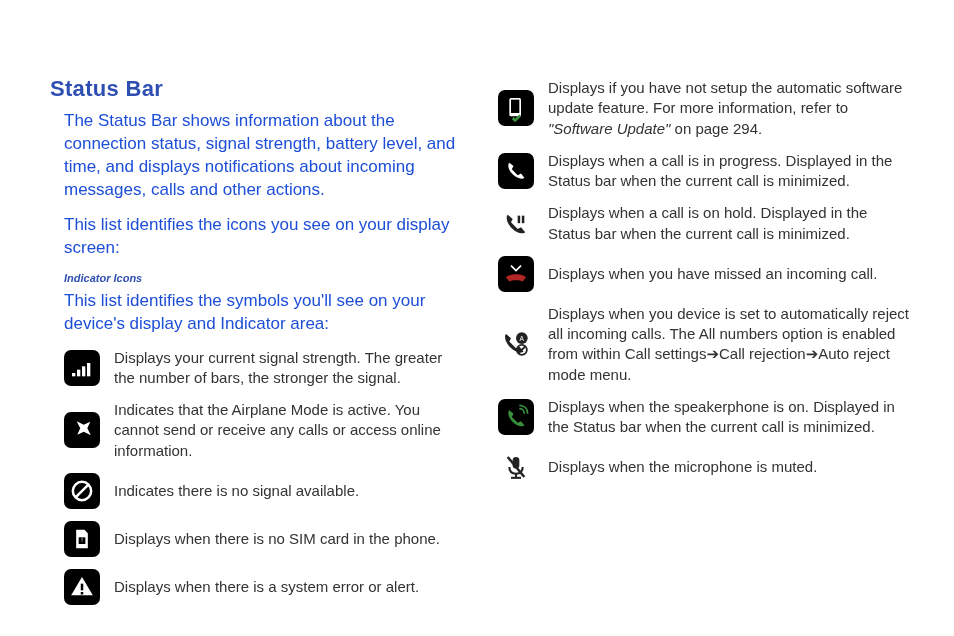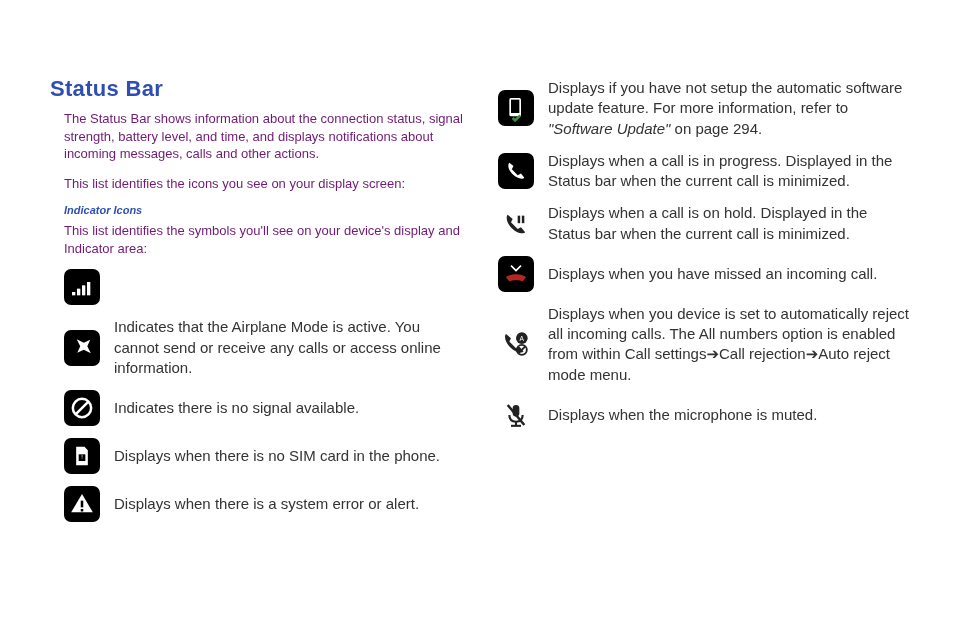--- a/index.html
+++ b/index.html
@@ -35,10 +35,10 @@
     margin: 0 0 8px 0;
   }
   .para {
-    font-size: 13px;
+    font-size: 17px;
     line-height: 1.35;
     margin: 0 0 12px 14px;
-    color: #701a75;
+    color: #1d4ed8;
     font-family: "Helvetica Neue", Arial, sans-serif;
   }
   .sub {

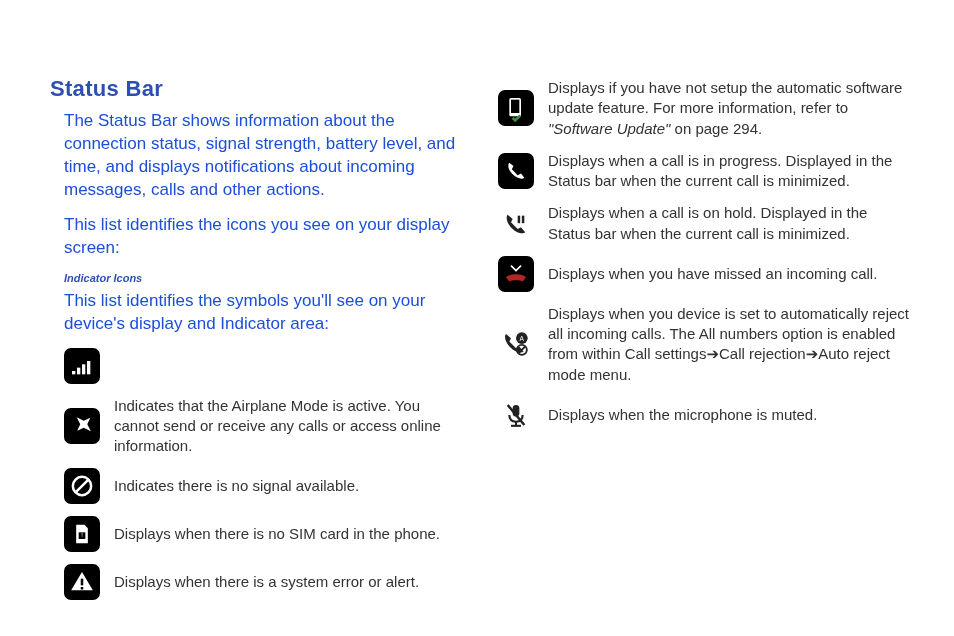--- a/index.html
+++ b/index.html
@@ -112,6 +112,7 @@
             </g>
               </svg>
           </div>
+          <div class="desc">Displays your current signal strength. The greater the number of bars, the stronger the signal.</div>
         </div>
 
         <div class="icon-row">

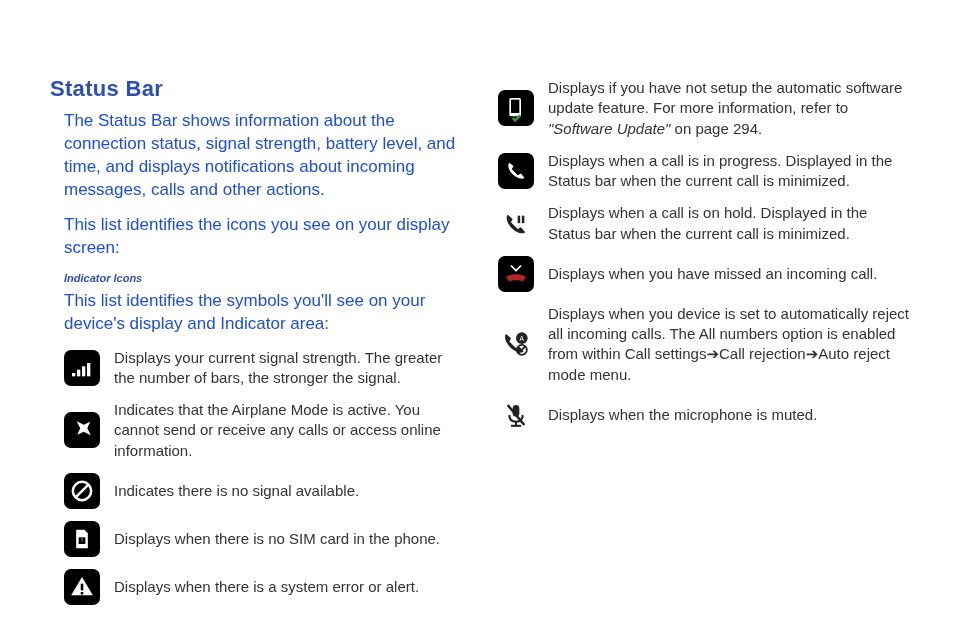--- a/index.html
+++ b/index.html
@@ -220,6 +220,16 @@
           </div>
         </div>
 
+        <div class="icon-row">
+          <div class="ico" style="background:#000">
+            <svg viewBox="0 0 36 36">
+                <path fill="#3a8f3d" d="M10 10c-2 2-2 8 4 14s12 6 14 4l-4-5-4 2-7-7 2-4z"></path>
+            <path d="M22 8c3 0 6 2 6 6" fill="none" stroke="#3a8f3d" stroke-width="2"></path>
+            <path d="M22 4c6 0 10 4 10 10" fill="none" stroke="#3a8f3d" stroke-width="2"></path>
+              </svg>
+          </div>
+          <div class="desc">Displays when the speakerphone is on. Displayed in the Status bar when the current call is minimized.</div>
+        </div>
 
         <div class="icon-row">
           <div class="ico" style="background:#fff">

